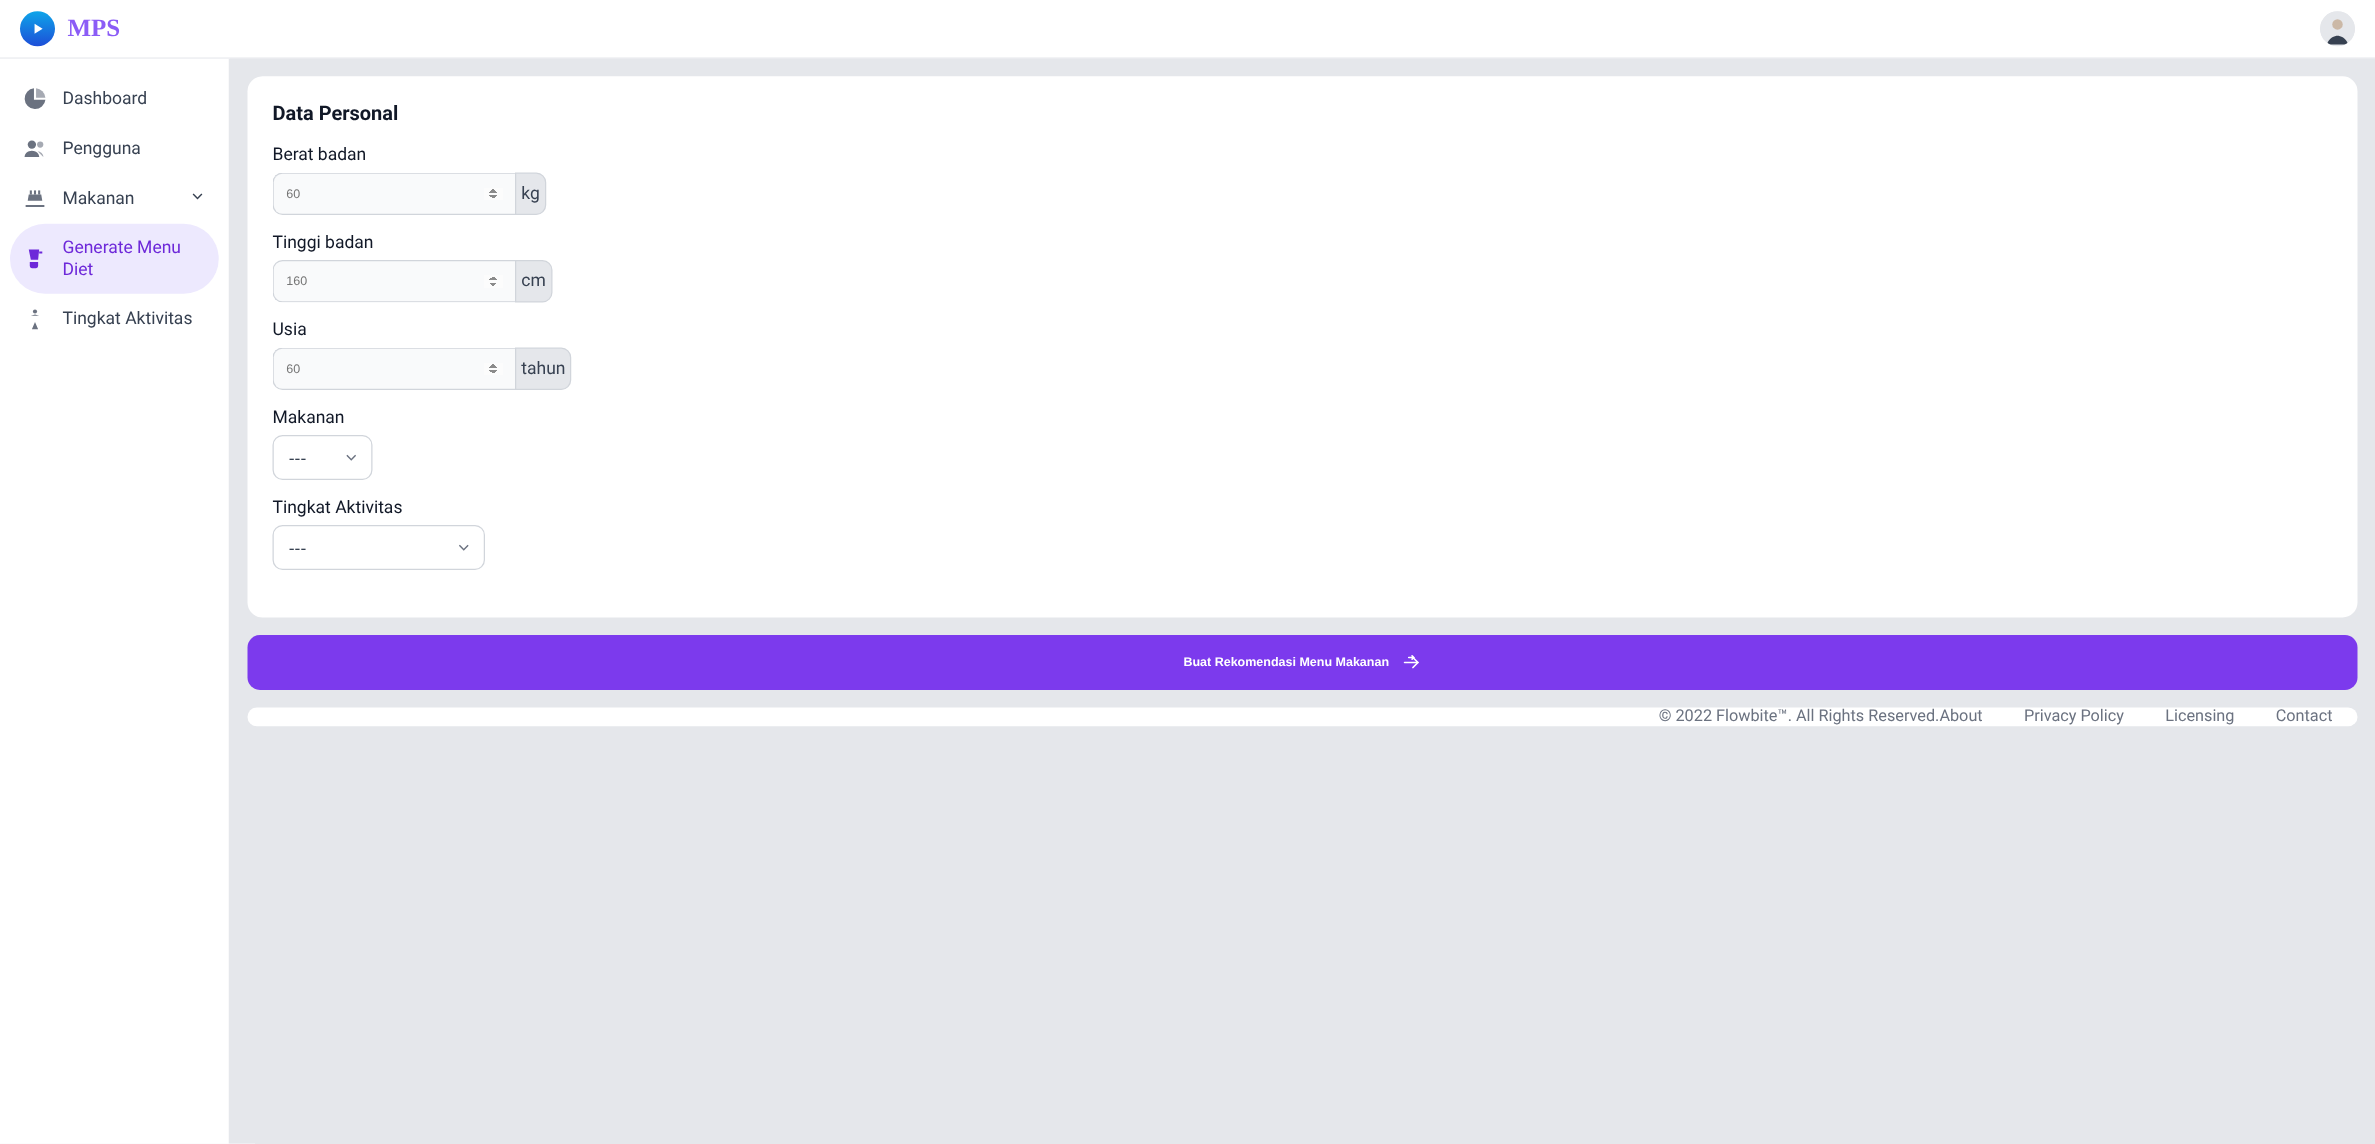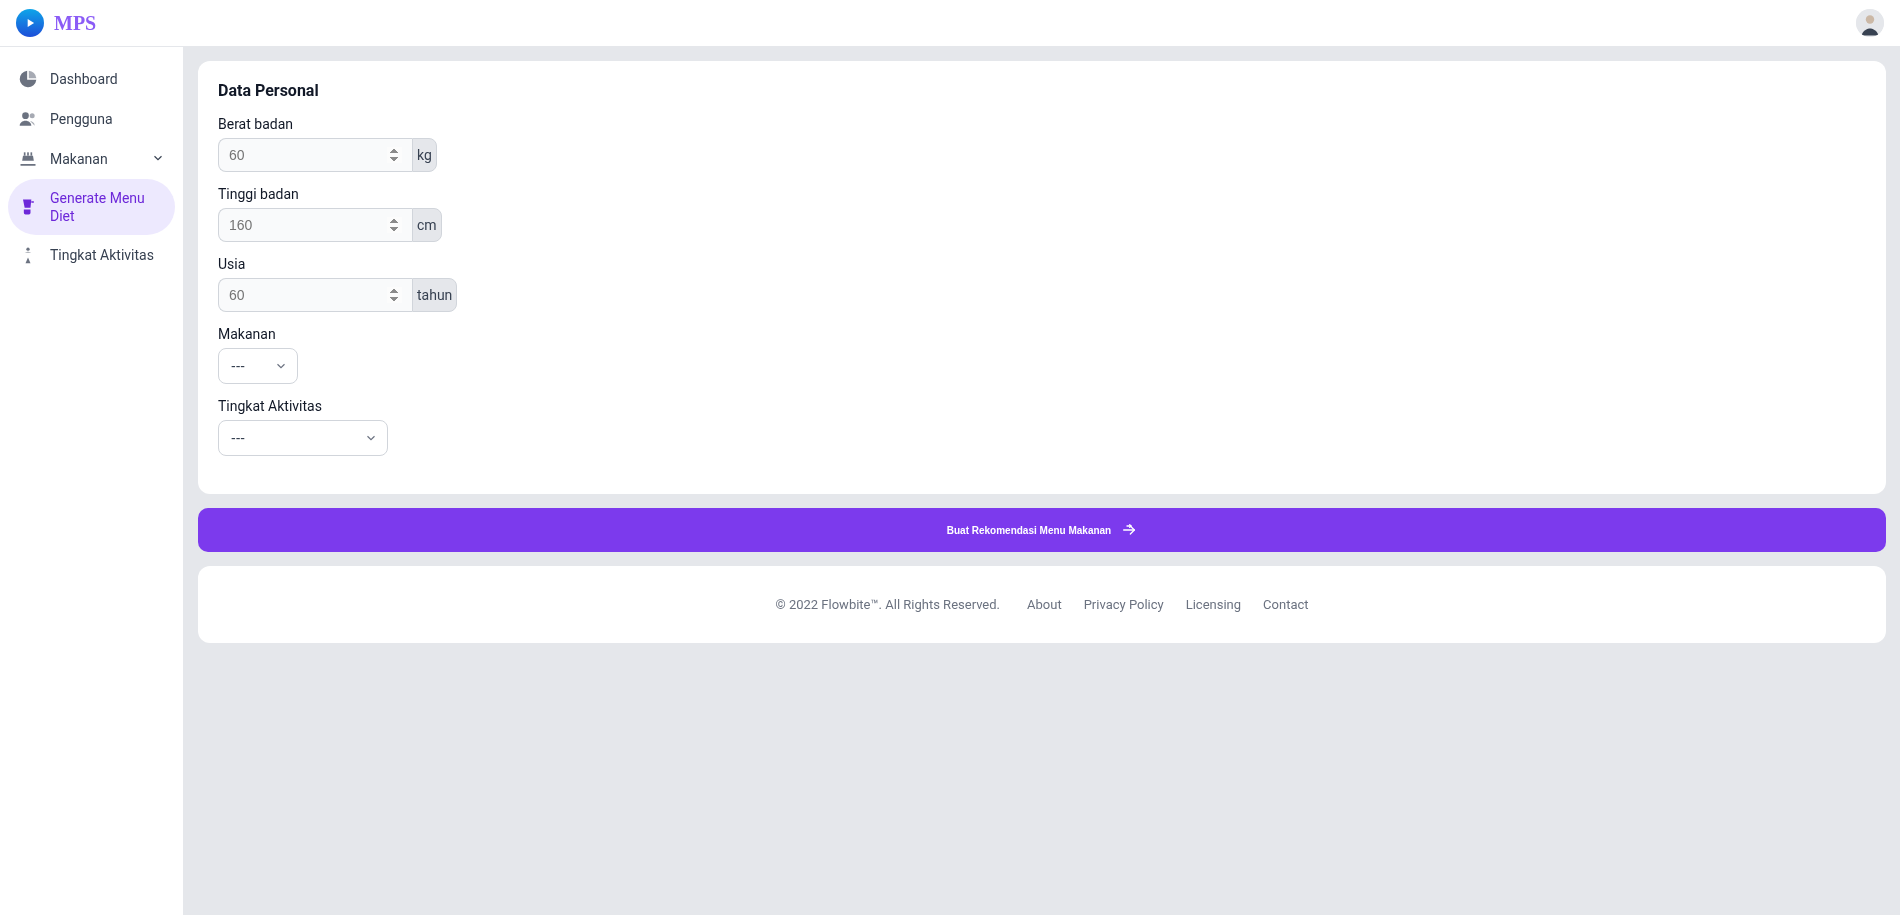--- a/index.html
+++ b/index.html
@@ -89,7 +89,7 @@
       border-right: none;
       border-radius: 8px 0 0 8px;
       padding: 0 10px;
-      font-size: 14px;
+      font-size: 10px;
       color: #be185d;
     }
     .num-input::-webkit-inner-spin-button,

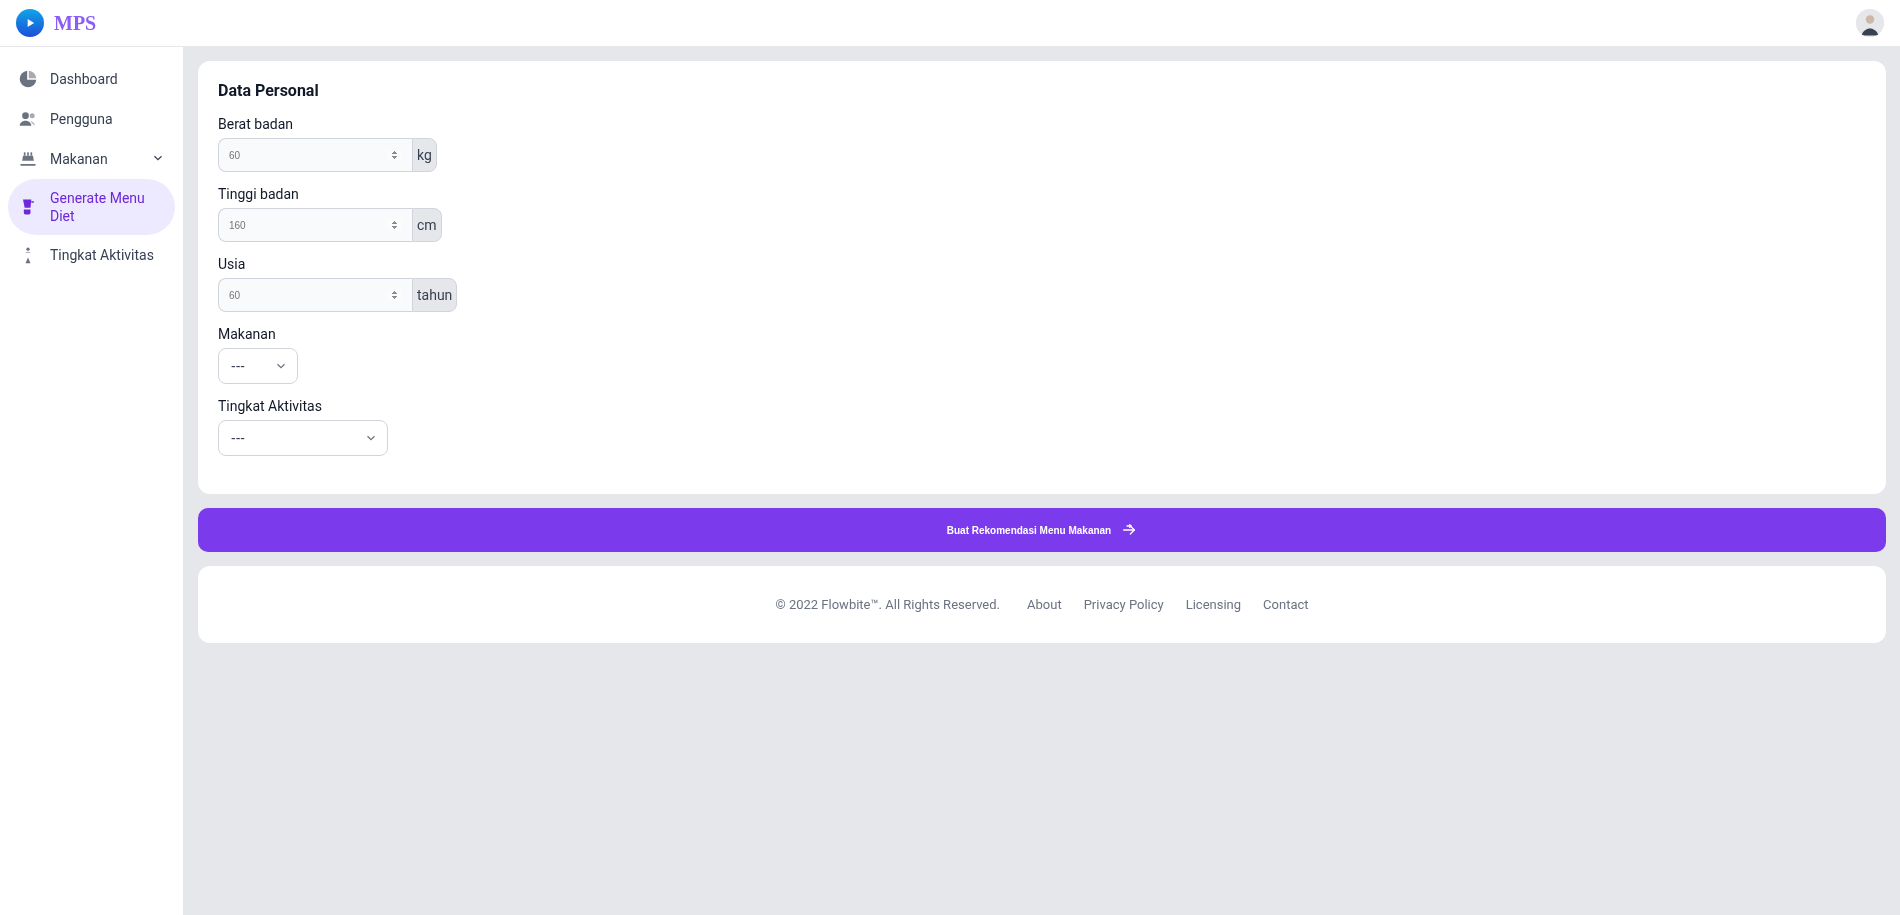--- a/index.html
+++ b/index.html
@@ -147,8 +147,8 @@
       background: #fff;
       border-radius: 12px;
       margin-top: 14px;
-      padding: 31px 20px;
-      display: flex; align-items: center; justify-content: center;
+      padding: 0 20px;
+      display: flex; align-items: center; justify-content: flex-end;
       color: #6b7280;
       font-size: 13px;
     }

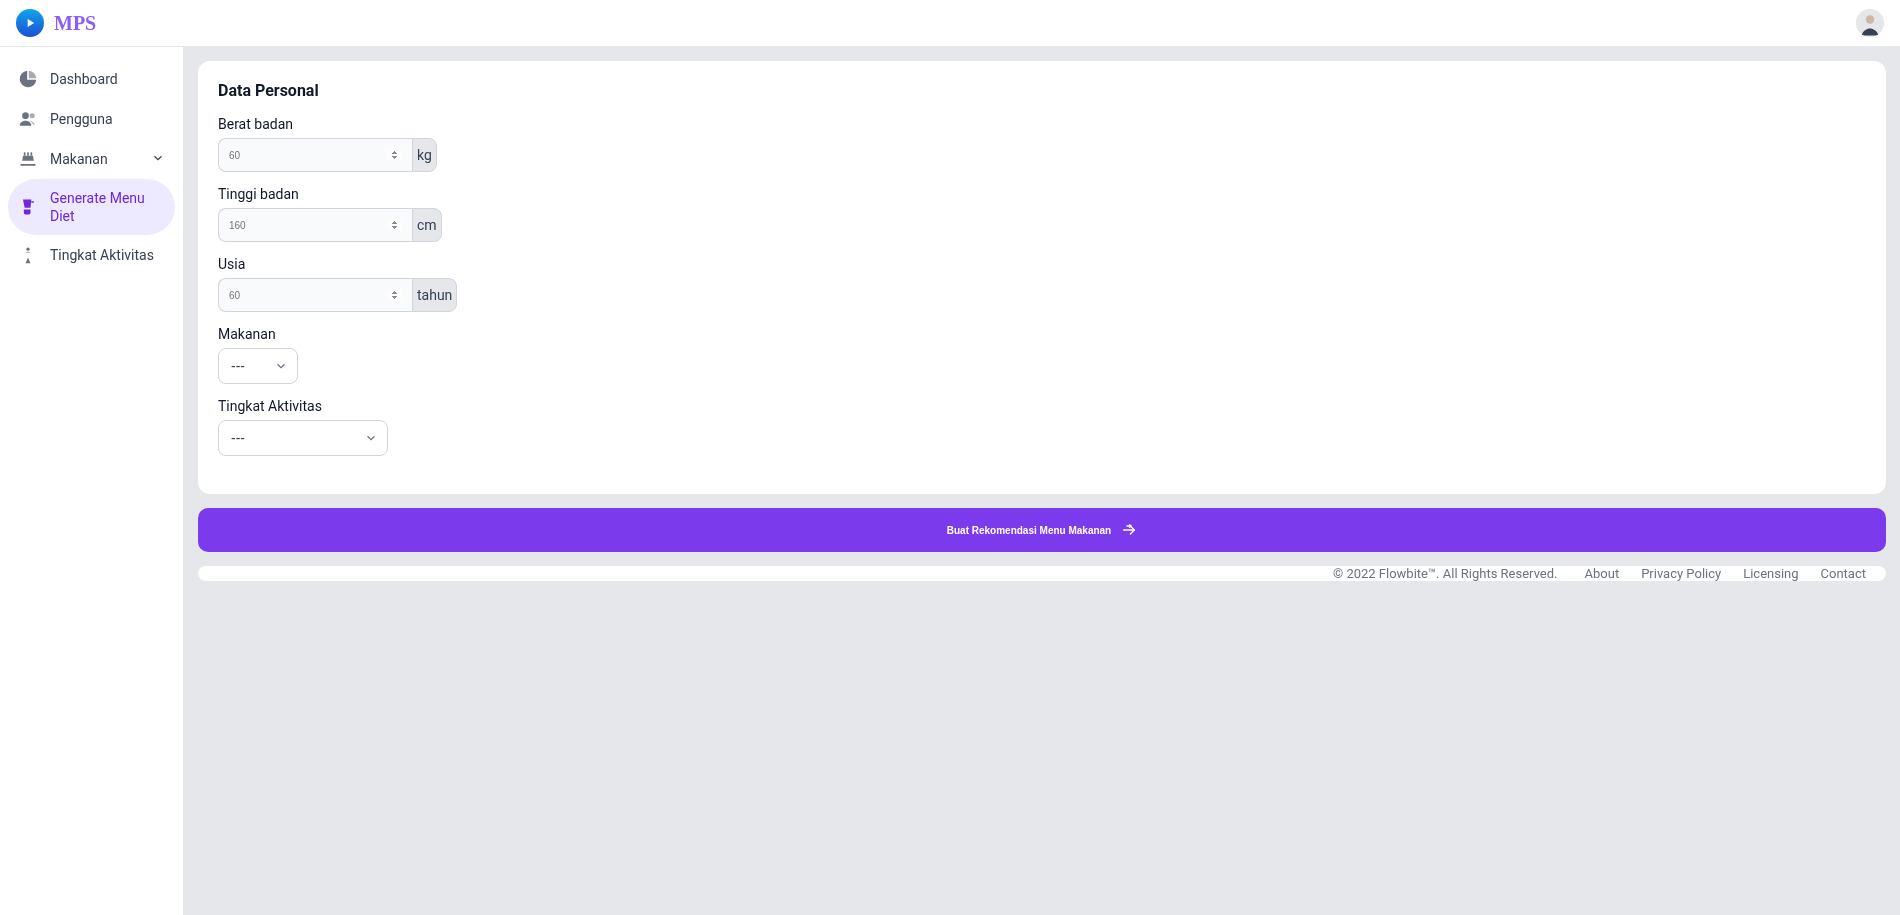--- a/index.html
+++ b/index.html
@@ -152,7 +152,7 @@
       color: #6b7280;
       font-size: 13px;
     }
-    .footer-links { display: flex; gap: 22px; margin-left: 27px; }
+    .footer-links { display: flex; gap: 33px; }
     .footer-links a { color: #6b7280; text-decoration: none; cursor: pointer; }
   </style>
 </head>

